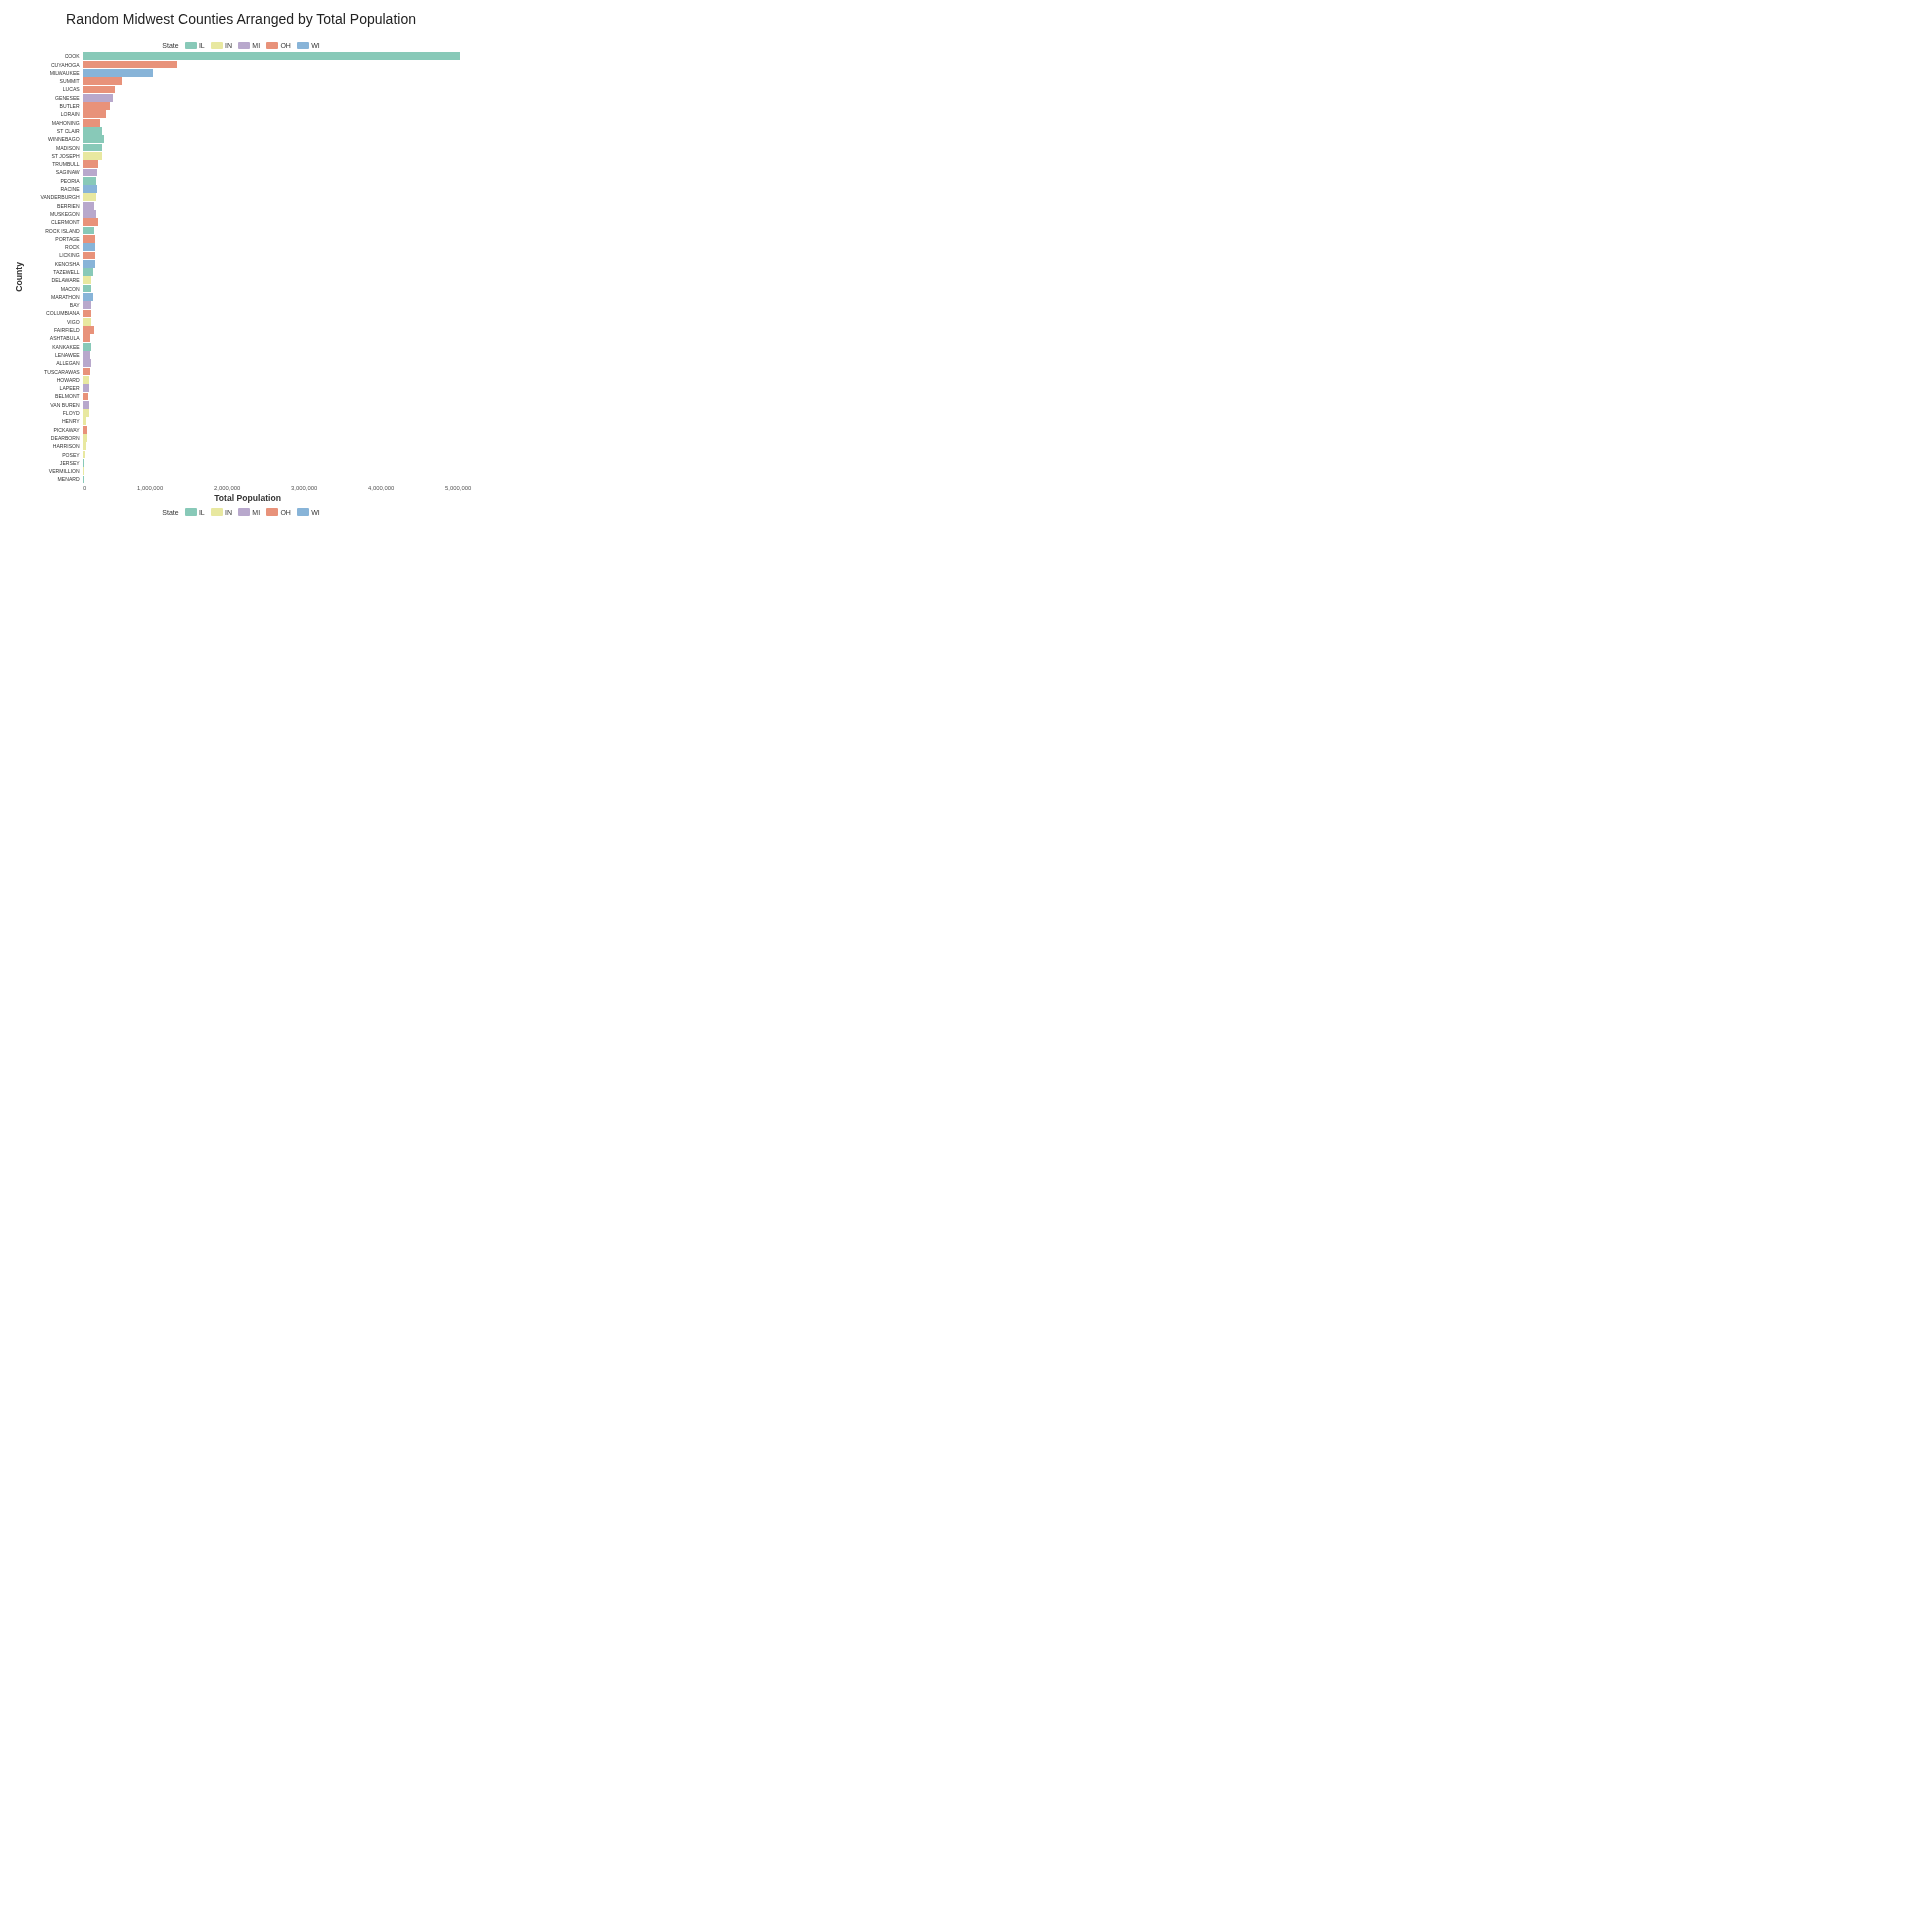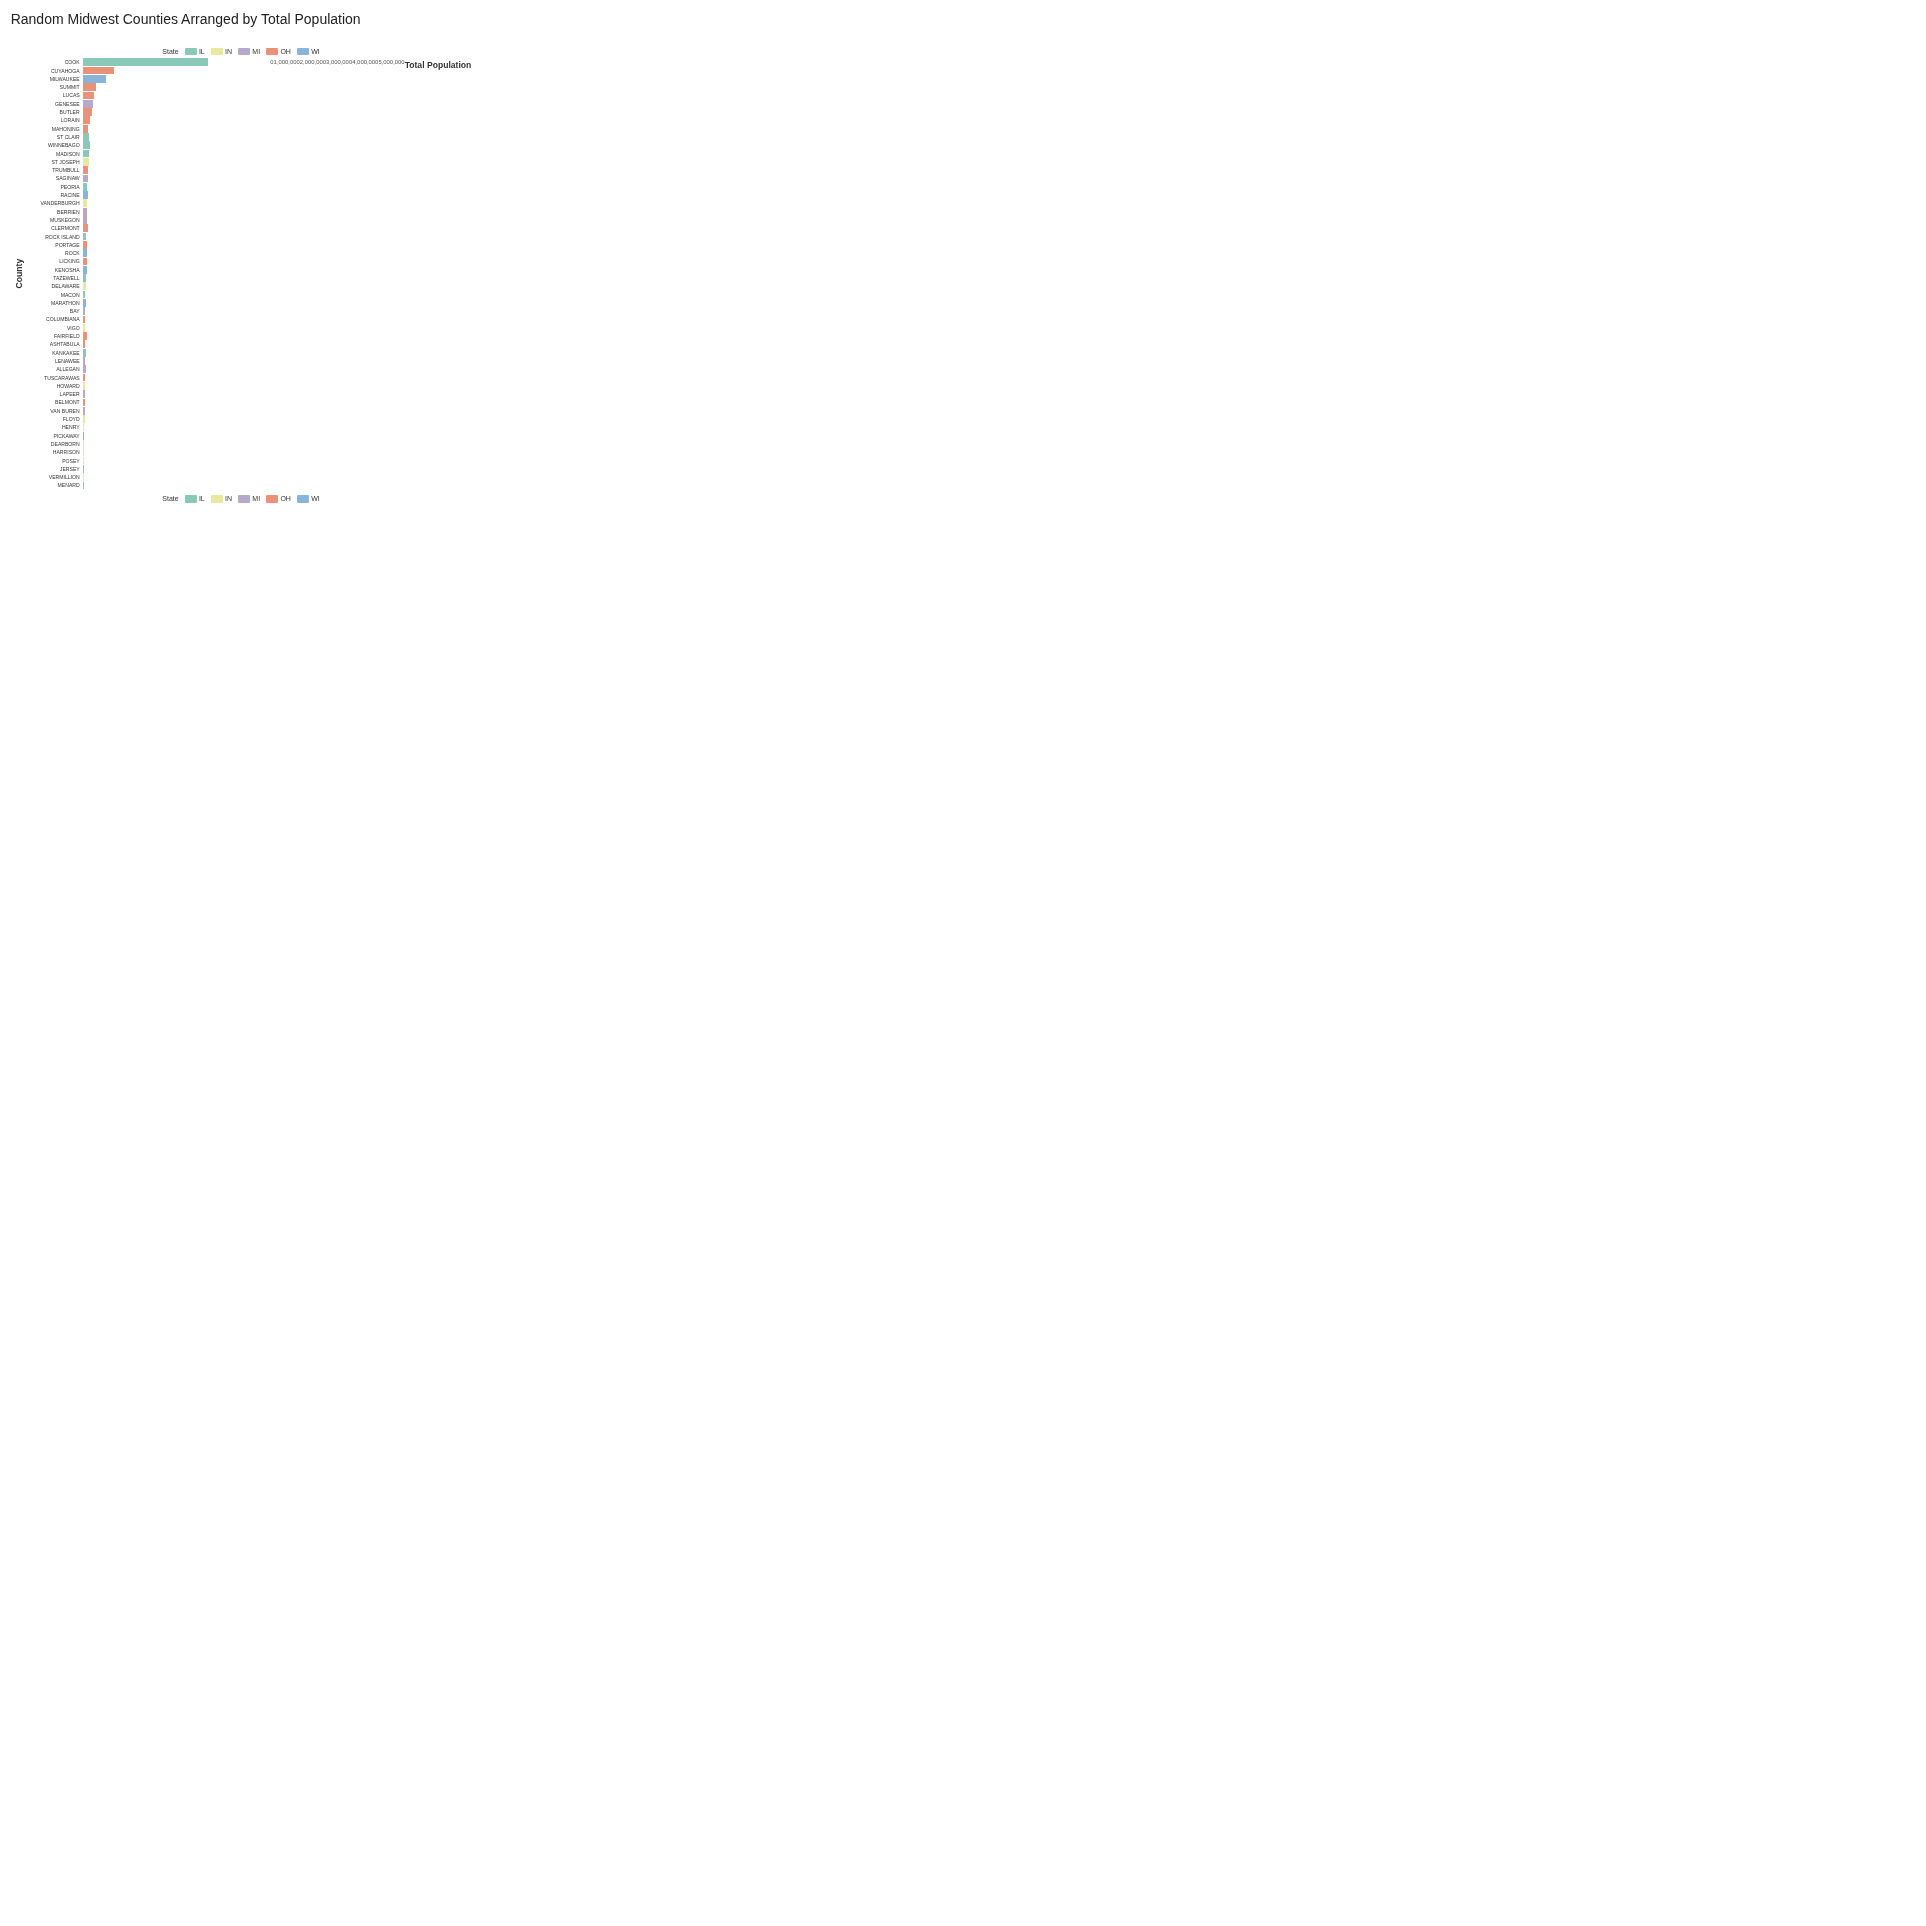--- a/index.html
+++ b/index.html
@@ -11,9 +11,10 @@
       padding: 10.7px;
     }
     .chart-title {
+      text-align: center;
       font-size: 14px;
       font-weight: normal;
-      margin-bottom: 21px;
+      margin-bottom: 15px;
       color: #222;
     }
     .legend {

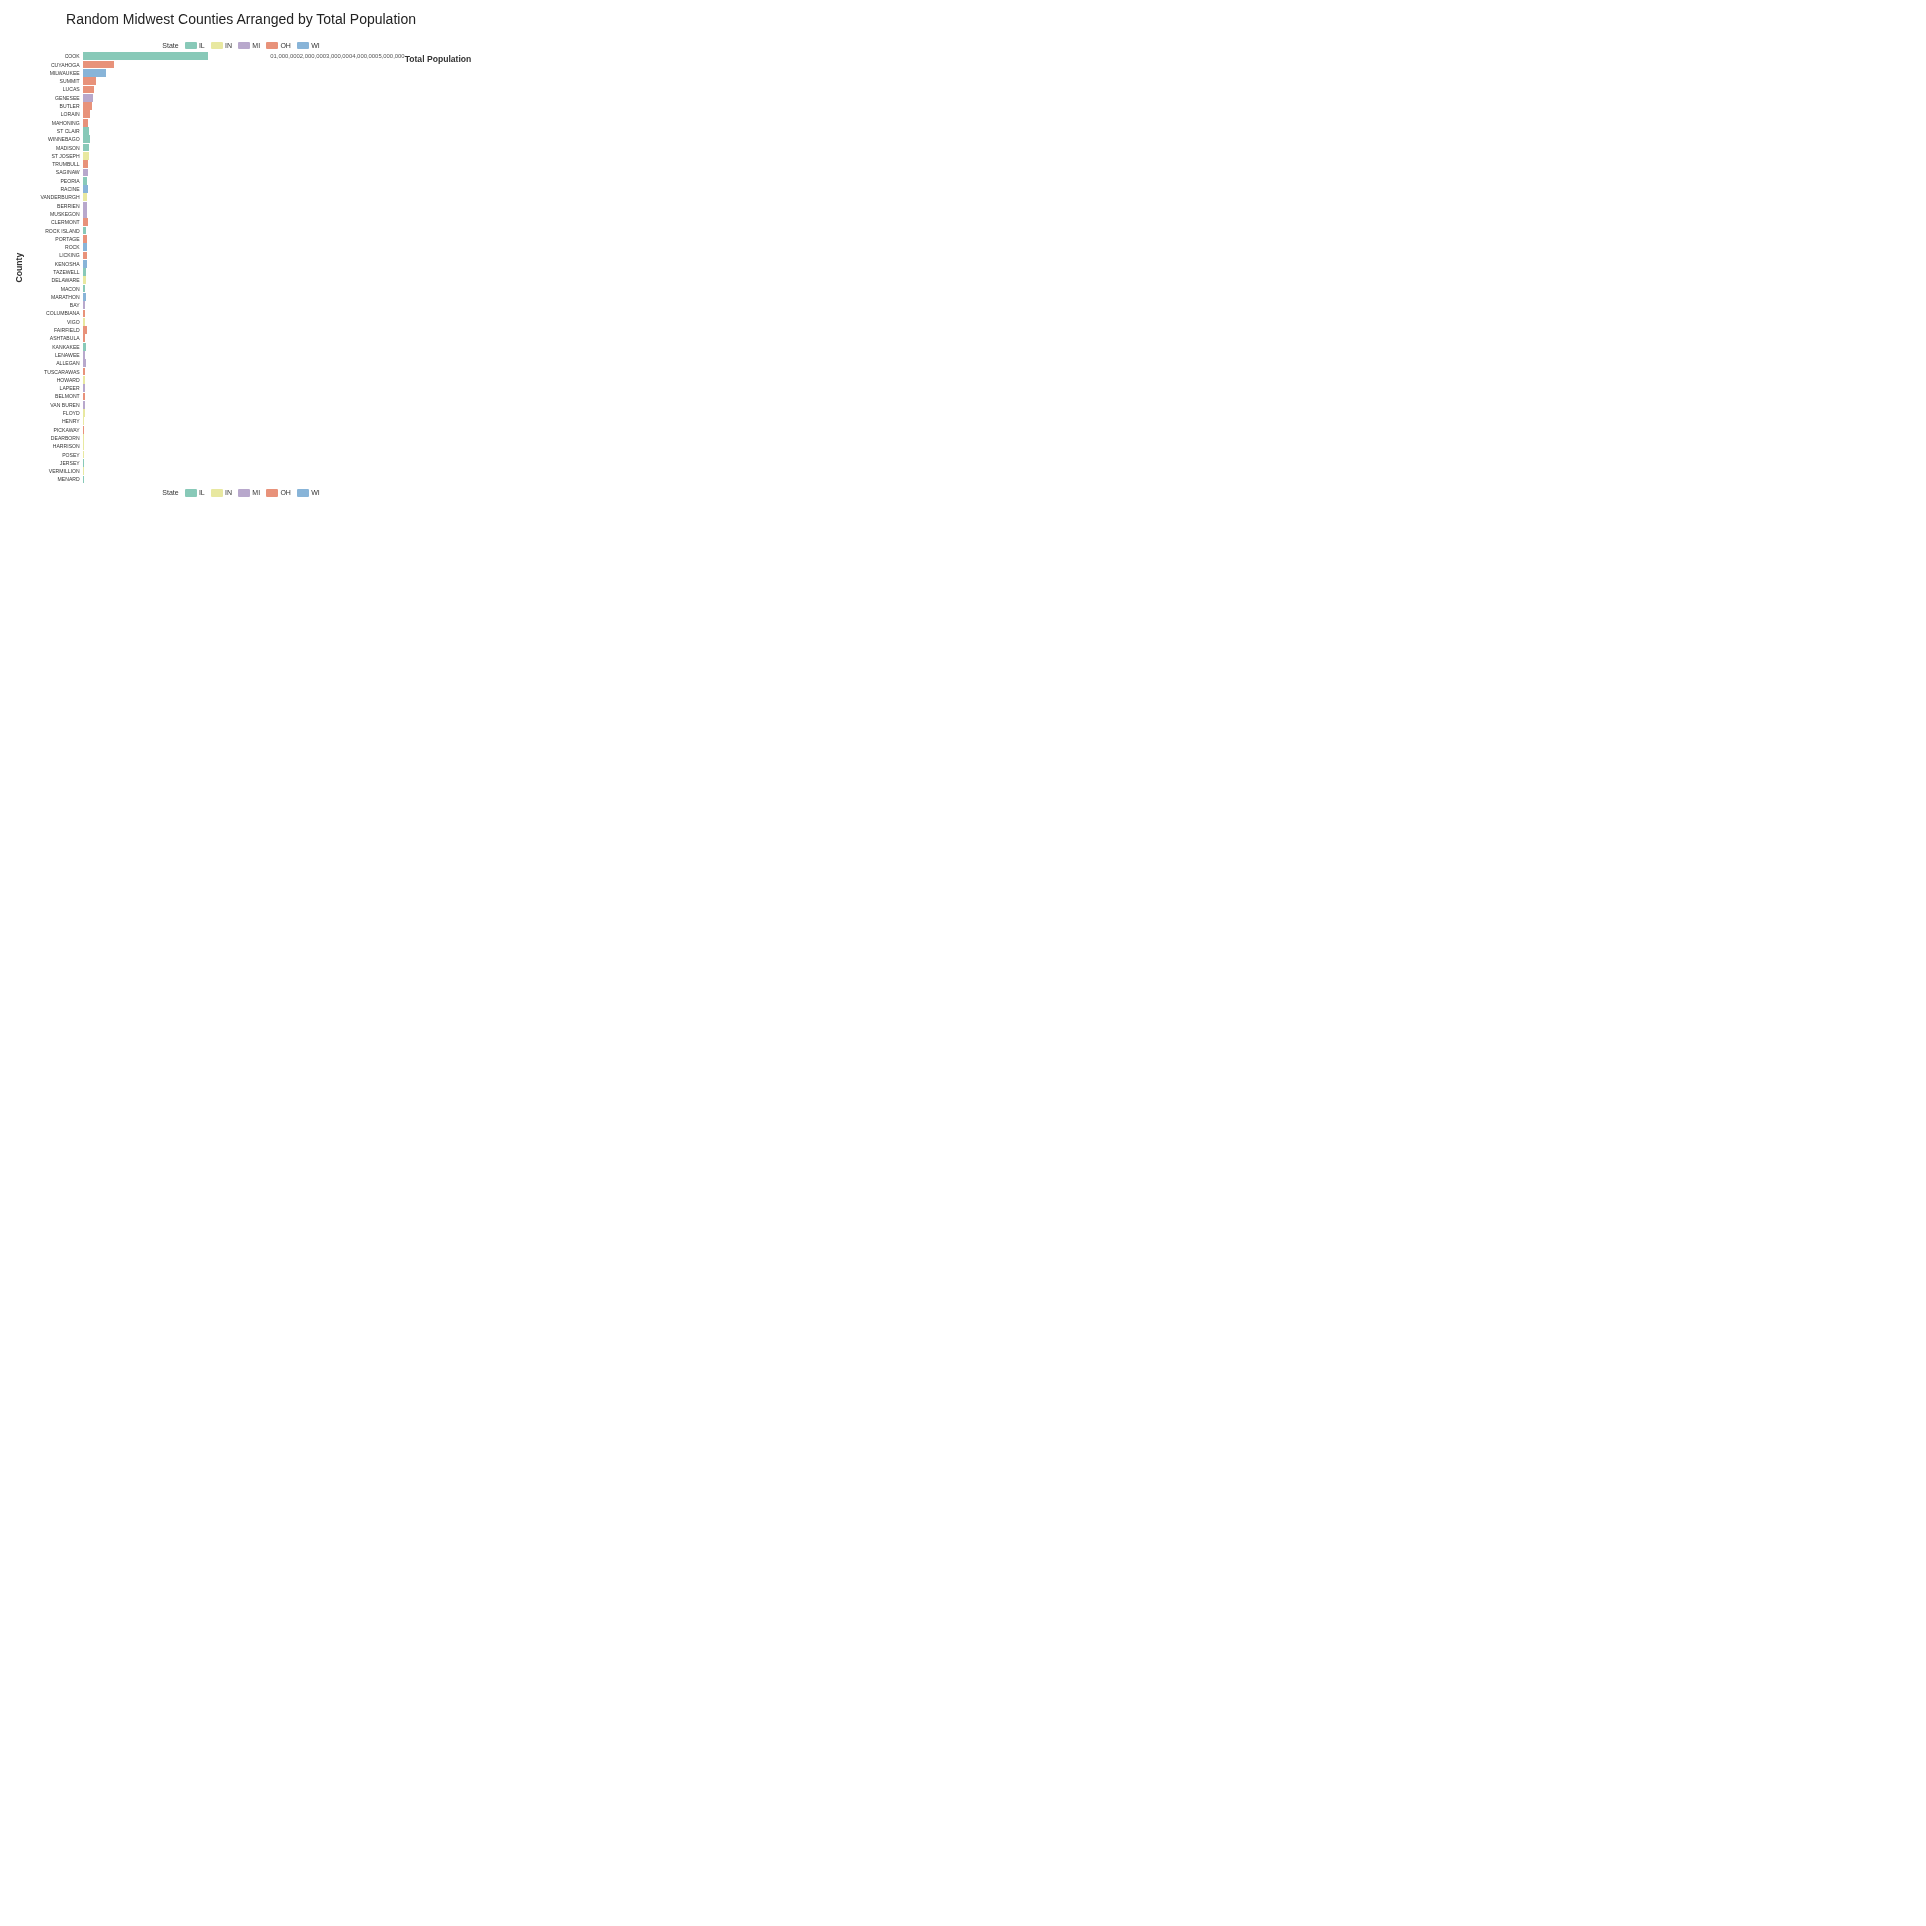--- a/index.html
+++ b/index.html
@@ -56,6 +56,7 @@
     .chart-inner {
       flex: 1;
       display: flex;
+      flex-direction: column;
     }
     .bars-area {
       position: relative;

